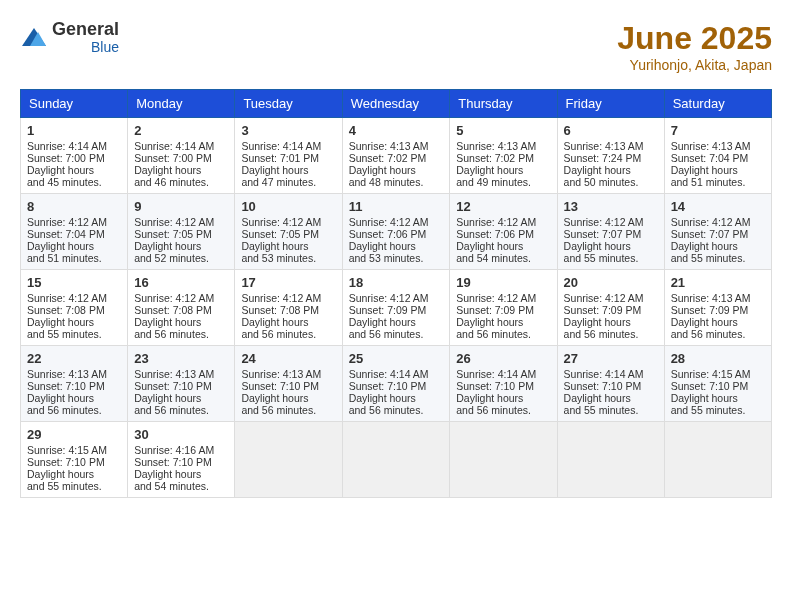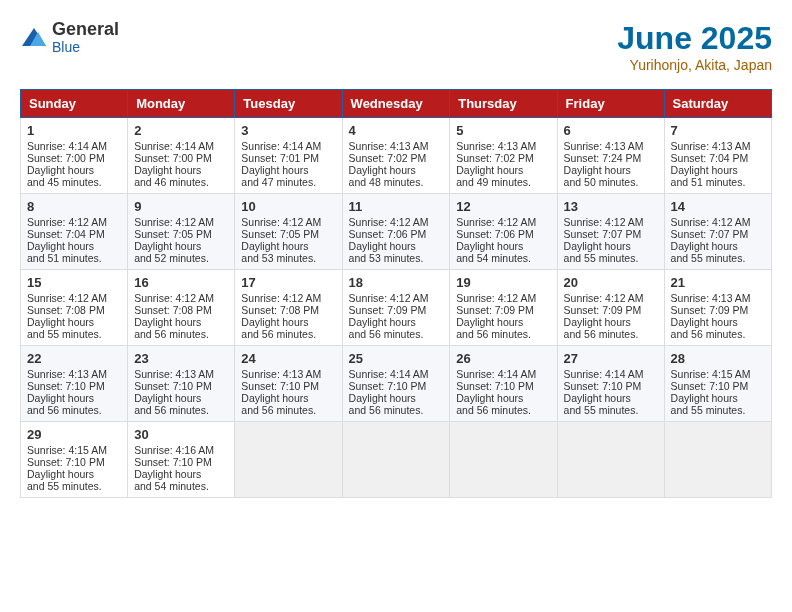--- a/index.html
+++ b/index.html
@@ -19,6 +19,7 @@
     .logo {
       display: flex;
       align-items: center;
+      text-align: right;
     }
     .logo-text {
       display: flex;

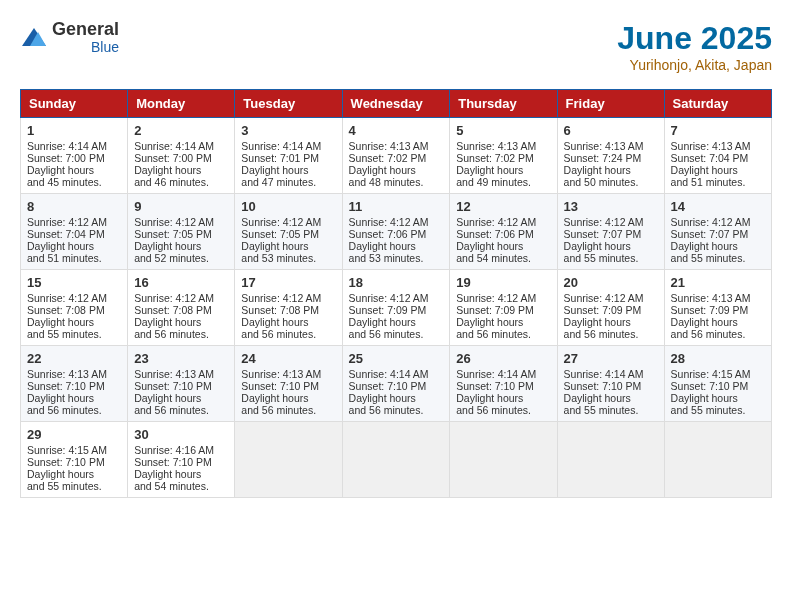--- a/index.html
+++ b/index.html
@@ -47,7 +47,7 @@
     .month-title {
       font-size: 32px;
       font-weight: bold;
-      color: #0369a1;
+      color: #a16207;
     }
     .location {
       font-size: 14px;

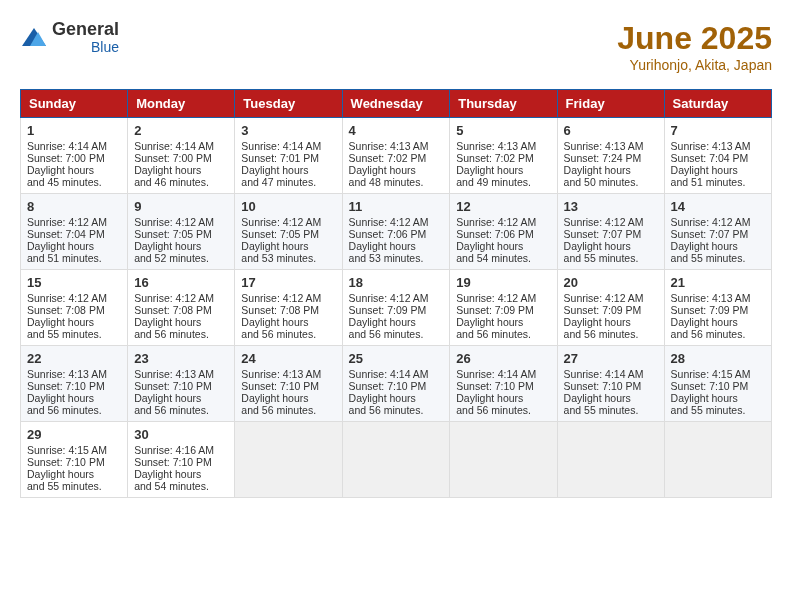--- a/index.html
+++ b/index.html
@@ -59,10 +59,10 @@
       border: 1px solid #ccc;
     }
     .calendar th {
-      background-color: #b91c1c;
+      background-color: #1d4ed8;
       color: #fff;
       font-size: 13px;
-      font-weight: bold;
+      font-weight: normal;
       padding: 6px 8px;
       text-align: left;
       border: 1px solid #1a5fa8;

